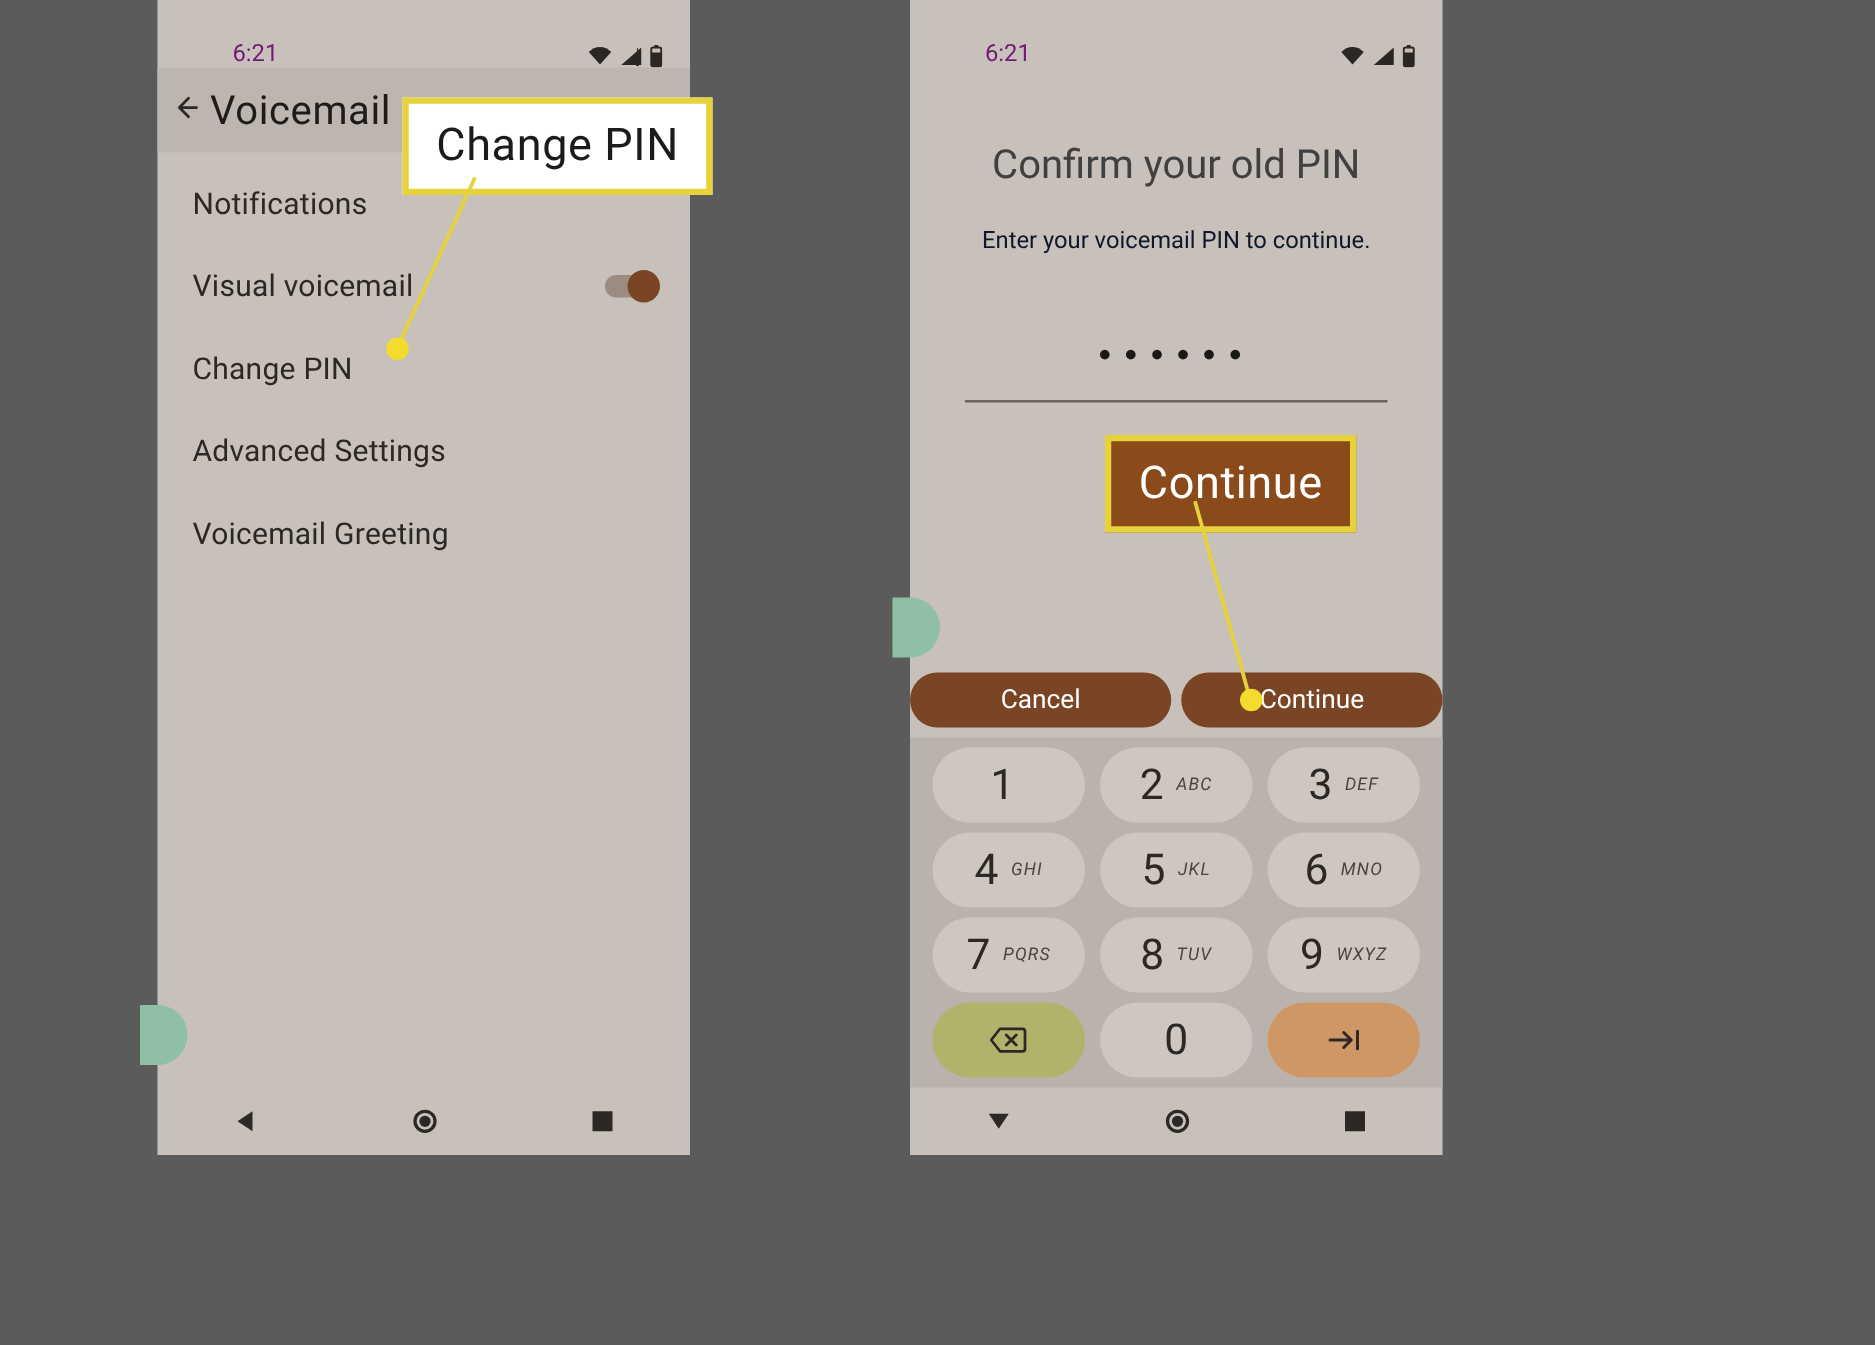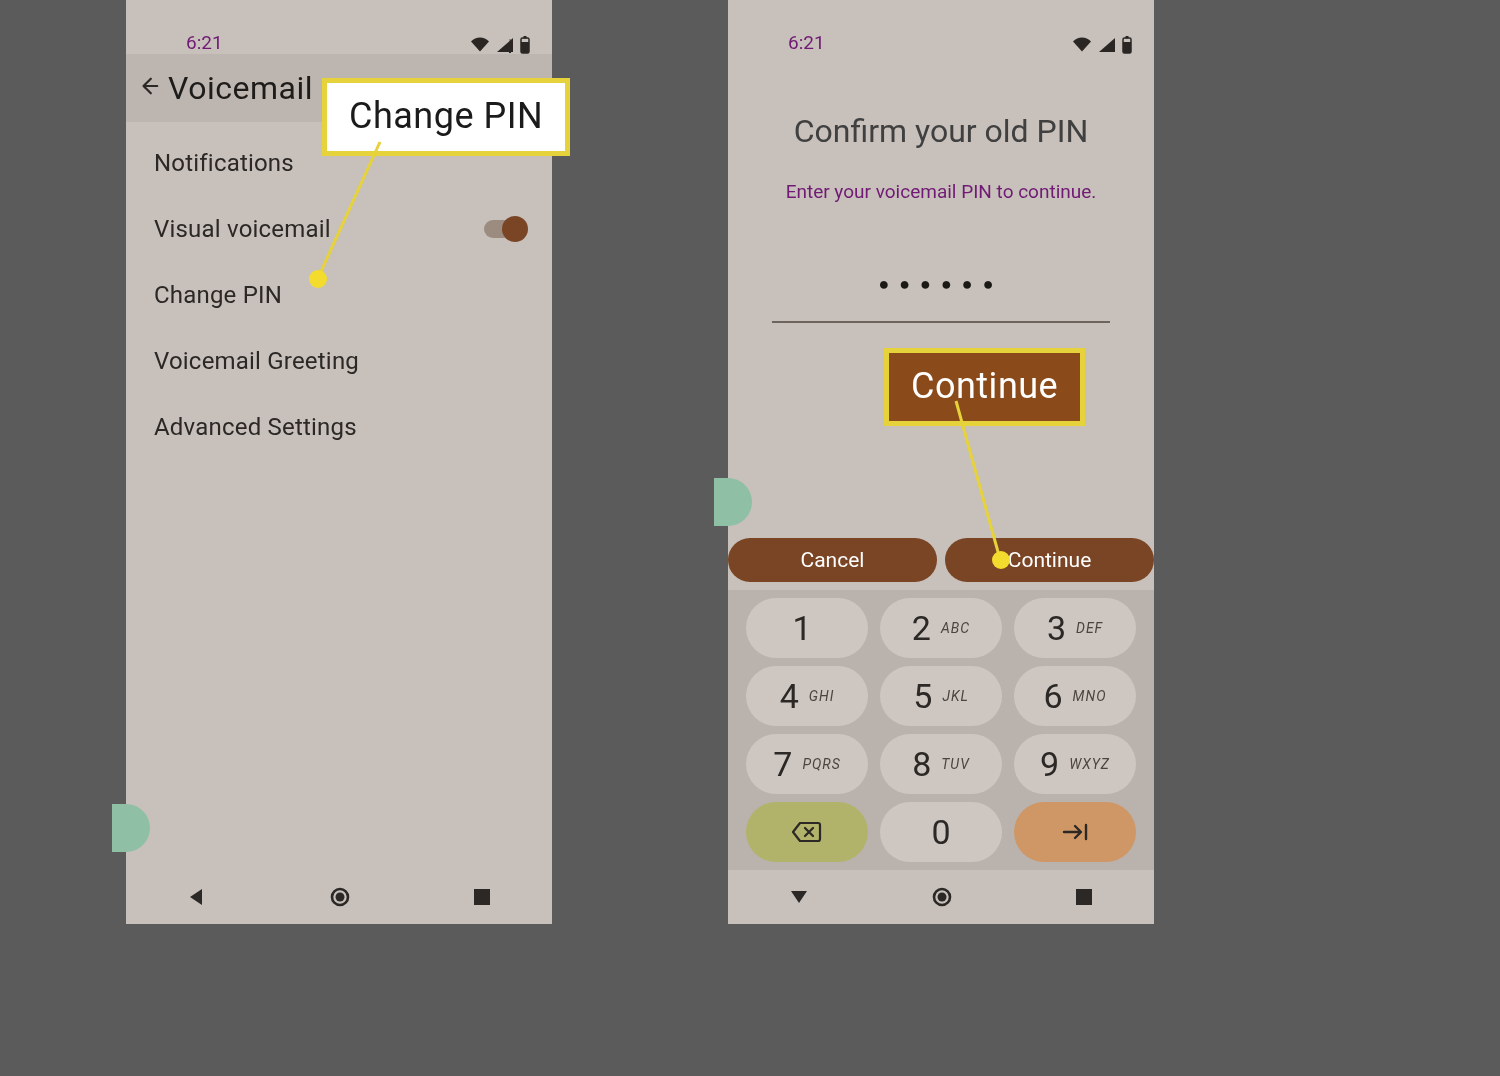--- a/index.html
+++ b/index.html
@@ -28,7 +28,7 @@
   
   .confirm-head{padding:58px 30px 0;text-align:center;}
   .confirm-title{font-size:32px;color:#404040;margin-bottom:30px;}
-  .confirm-sub{font-size:19px;color:#701a75;}
+  .confirm-sub{font-size:19px;color:#0f172a;}
   .pin-field{margin:70px 44px 0;border-bottom:2px solid #6d655d;text-align:center;padding-bottom:26px;letter-spacing:10px;font-size:18px;color:#1b1916;}
   .btnbar{position:absolute;left:0;right:0;top:538px;height:44px;display:flex;}
   .btnbar .btn{flex:1;height:44px;border-radius:22px;display:flex;align-items:center;justify-content:center;font-size:21px;color:#fff;background:#7a4524;}

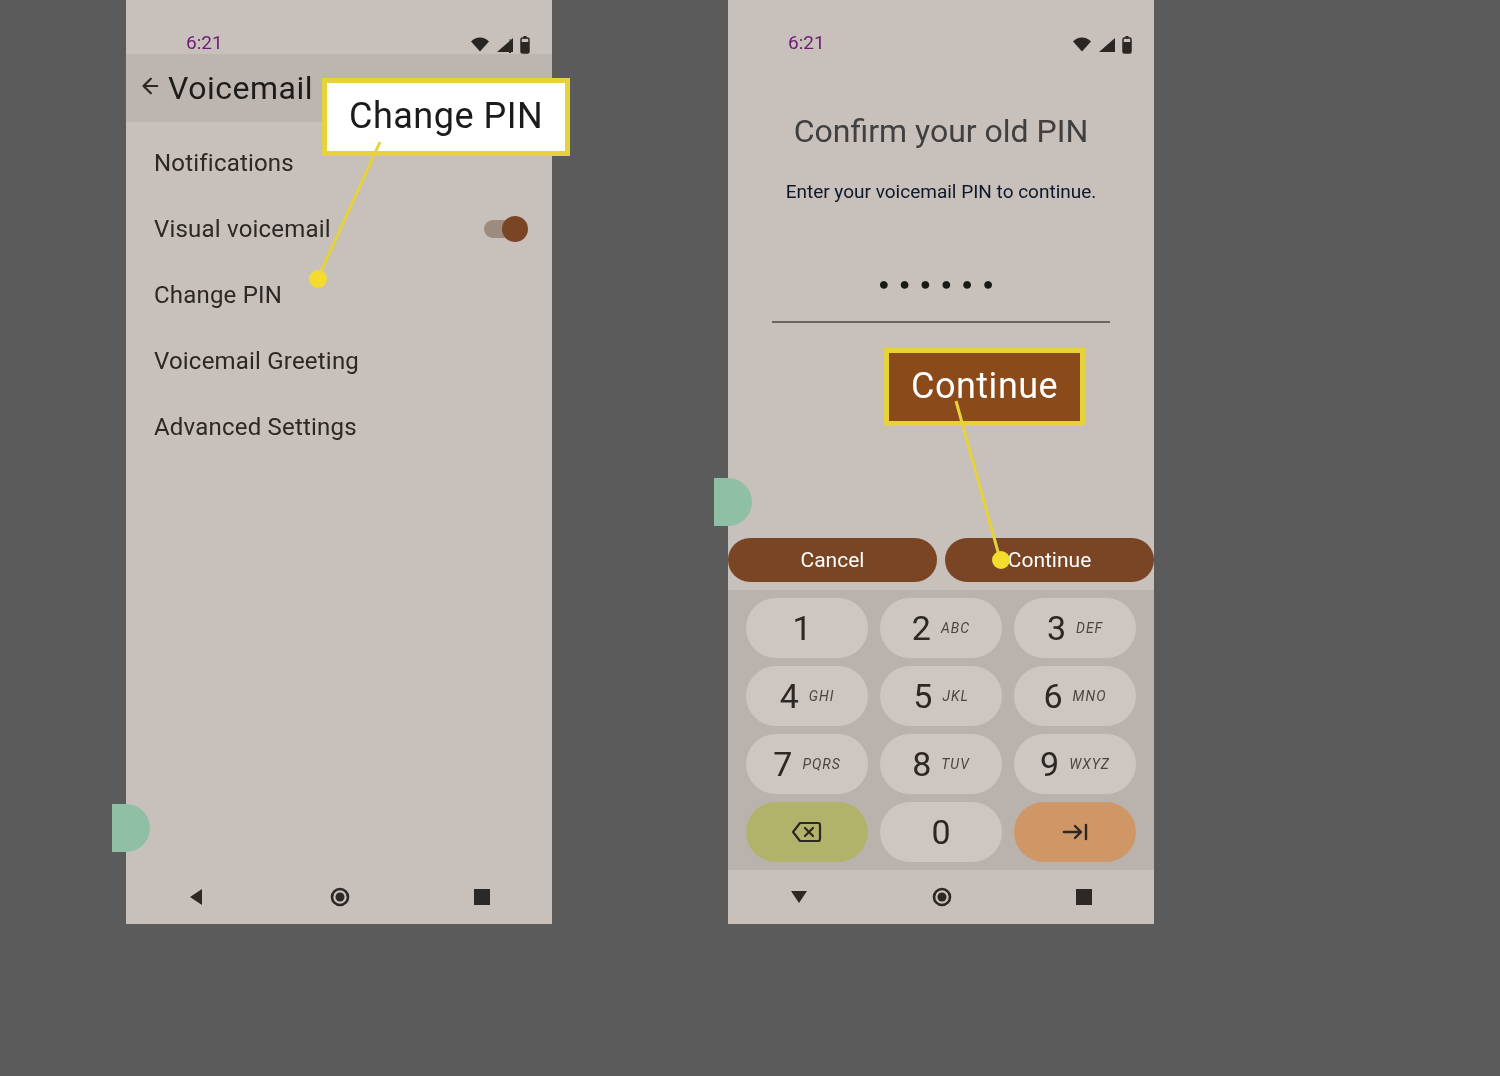--- a/index.html
+++ b/index.html
@@ -88,10 +88,10 @@
         <span>Change PIN</span>
       </div>
       <div class="row">
+        <span>Advanced Settings</span>
+      </div>
+      <div class="row">
         <span>Voicemail Greeting</span>
-      </div>
-      <div class="row">
-        <span>Advanced Settings</span>
       </div>
     </div>
     <div class="fab-peek" style="top:804px;"></div>

